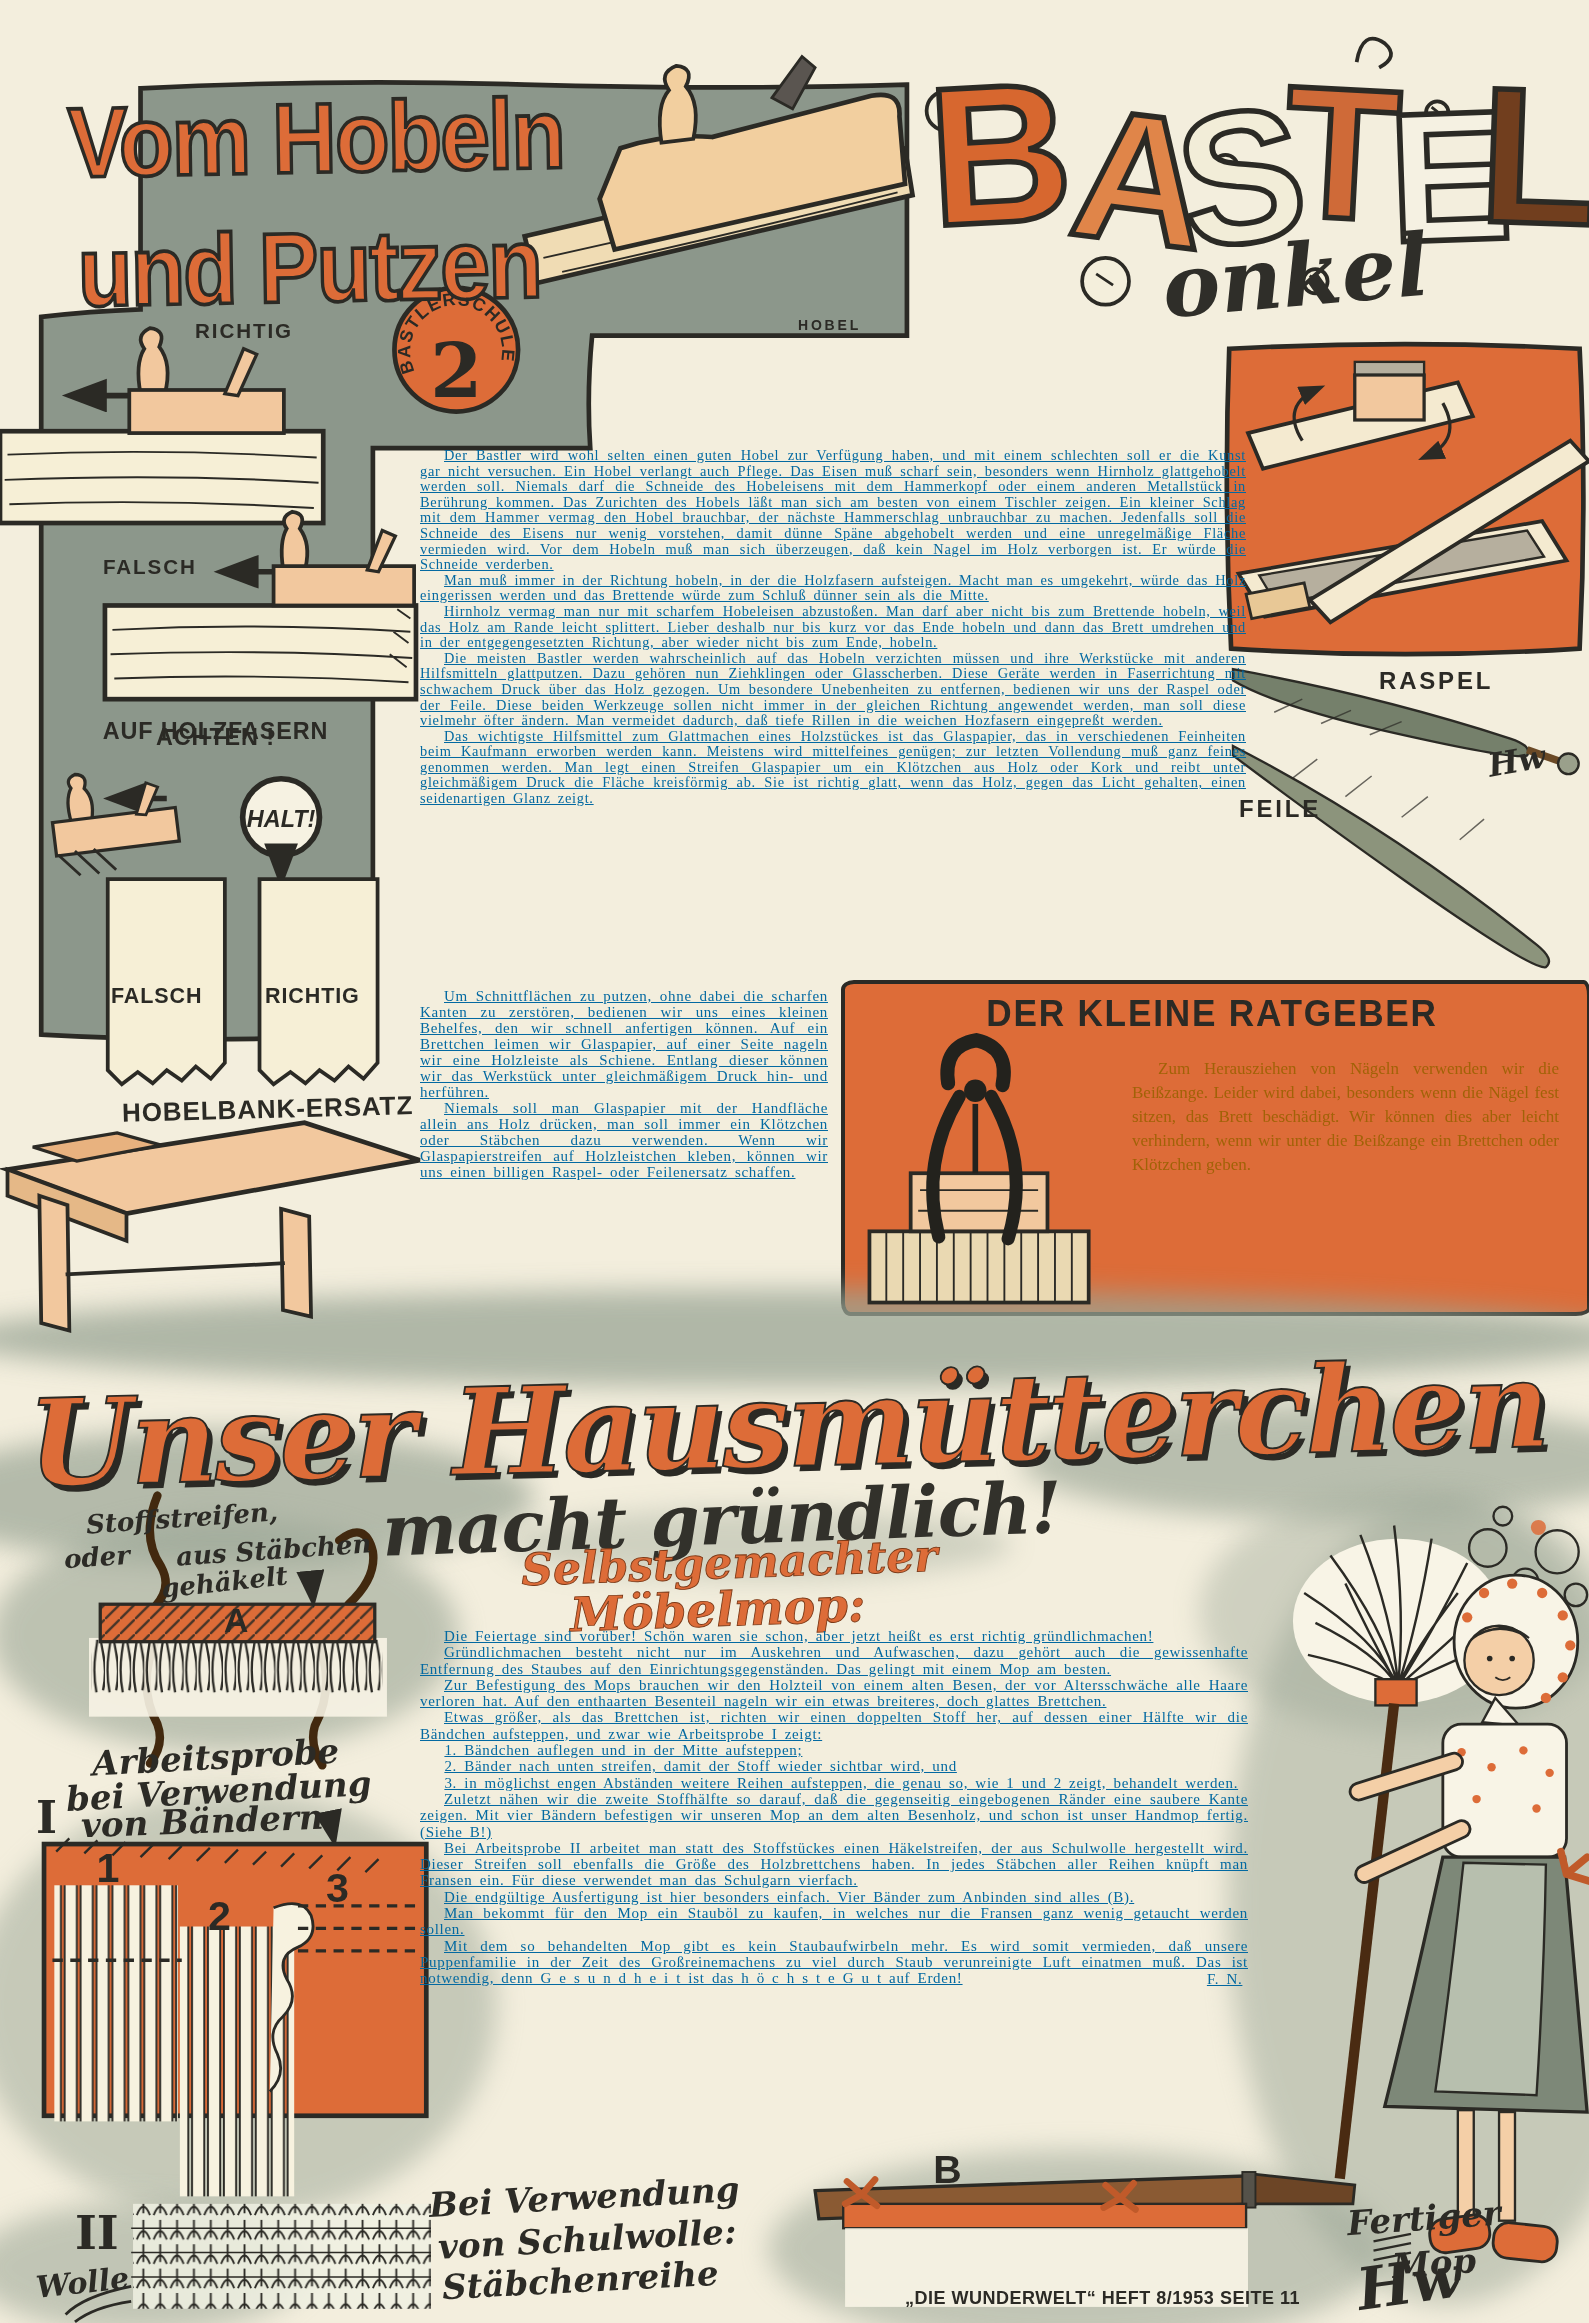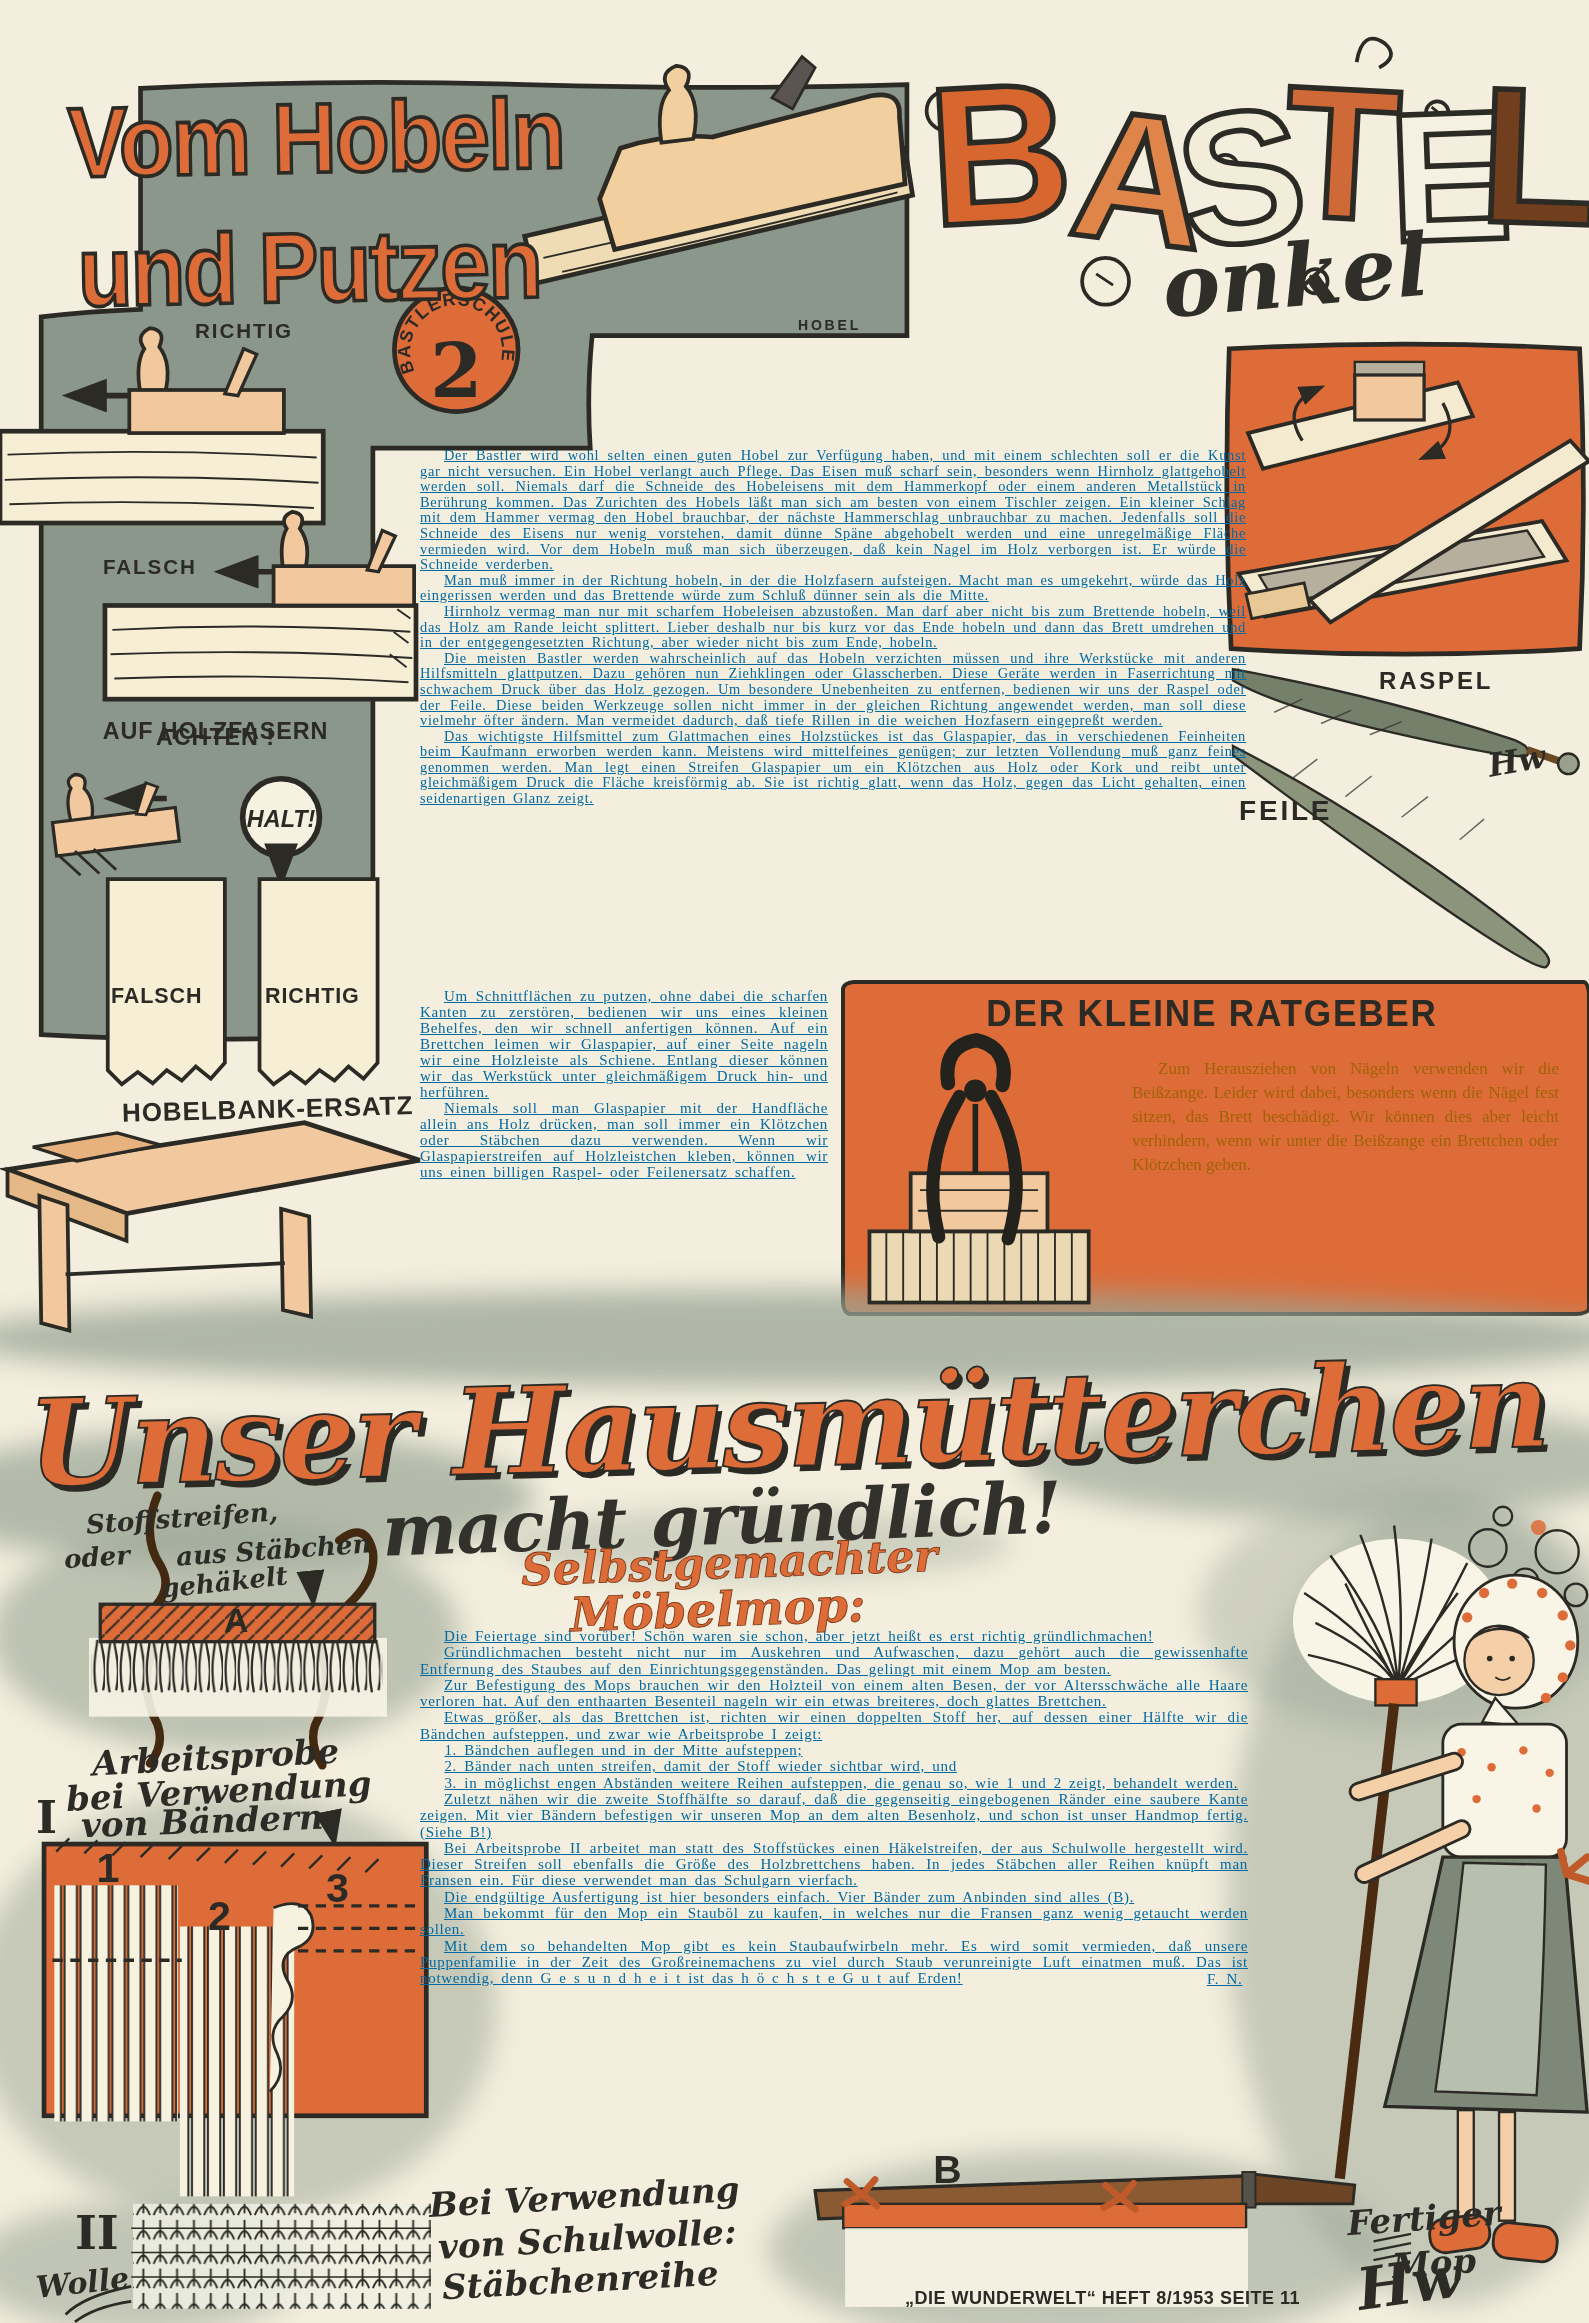--- a/index.html
+++ b/index.html
@@ -290,7 +290,7 @@
   <div class="abs caps" style="left:265px;top:984px;font-size:21.5px;letter-spacing:0.9px;">RICHTIG</div>
   <div class="abs caps" style="left:122px;top:1094px;font-size:26px;letter-spacing:0.9px;transform:rotate(-1.5deg);">HOBELBANK-ERSATZ</div>
   <div class="abs caps" style="left:1379px;top:667px;font-size:24px;letter-spacing:2.8px;">RASPEL</div>
-  <div class="abs caps" style="left:1239px;top:795px;font-size:28px;letter-spacing:2.8px;">FEILE</div>
+  <div class="abs caps" style="left:1239px;top:795px;font-size:24px;letter-spacing:2.8px;">FEILE</div>
   <div class="abs hw" style="left:1488px;top:742px;font-size:32px;transform:rotate(-10deg);">Hw</div>
 
   <div class="abs art" style="left:420px;top:448px;width:826px;height:530px;">

